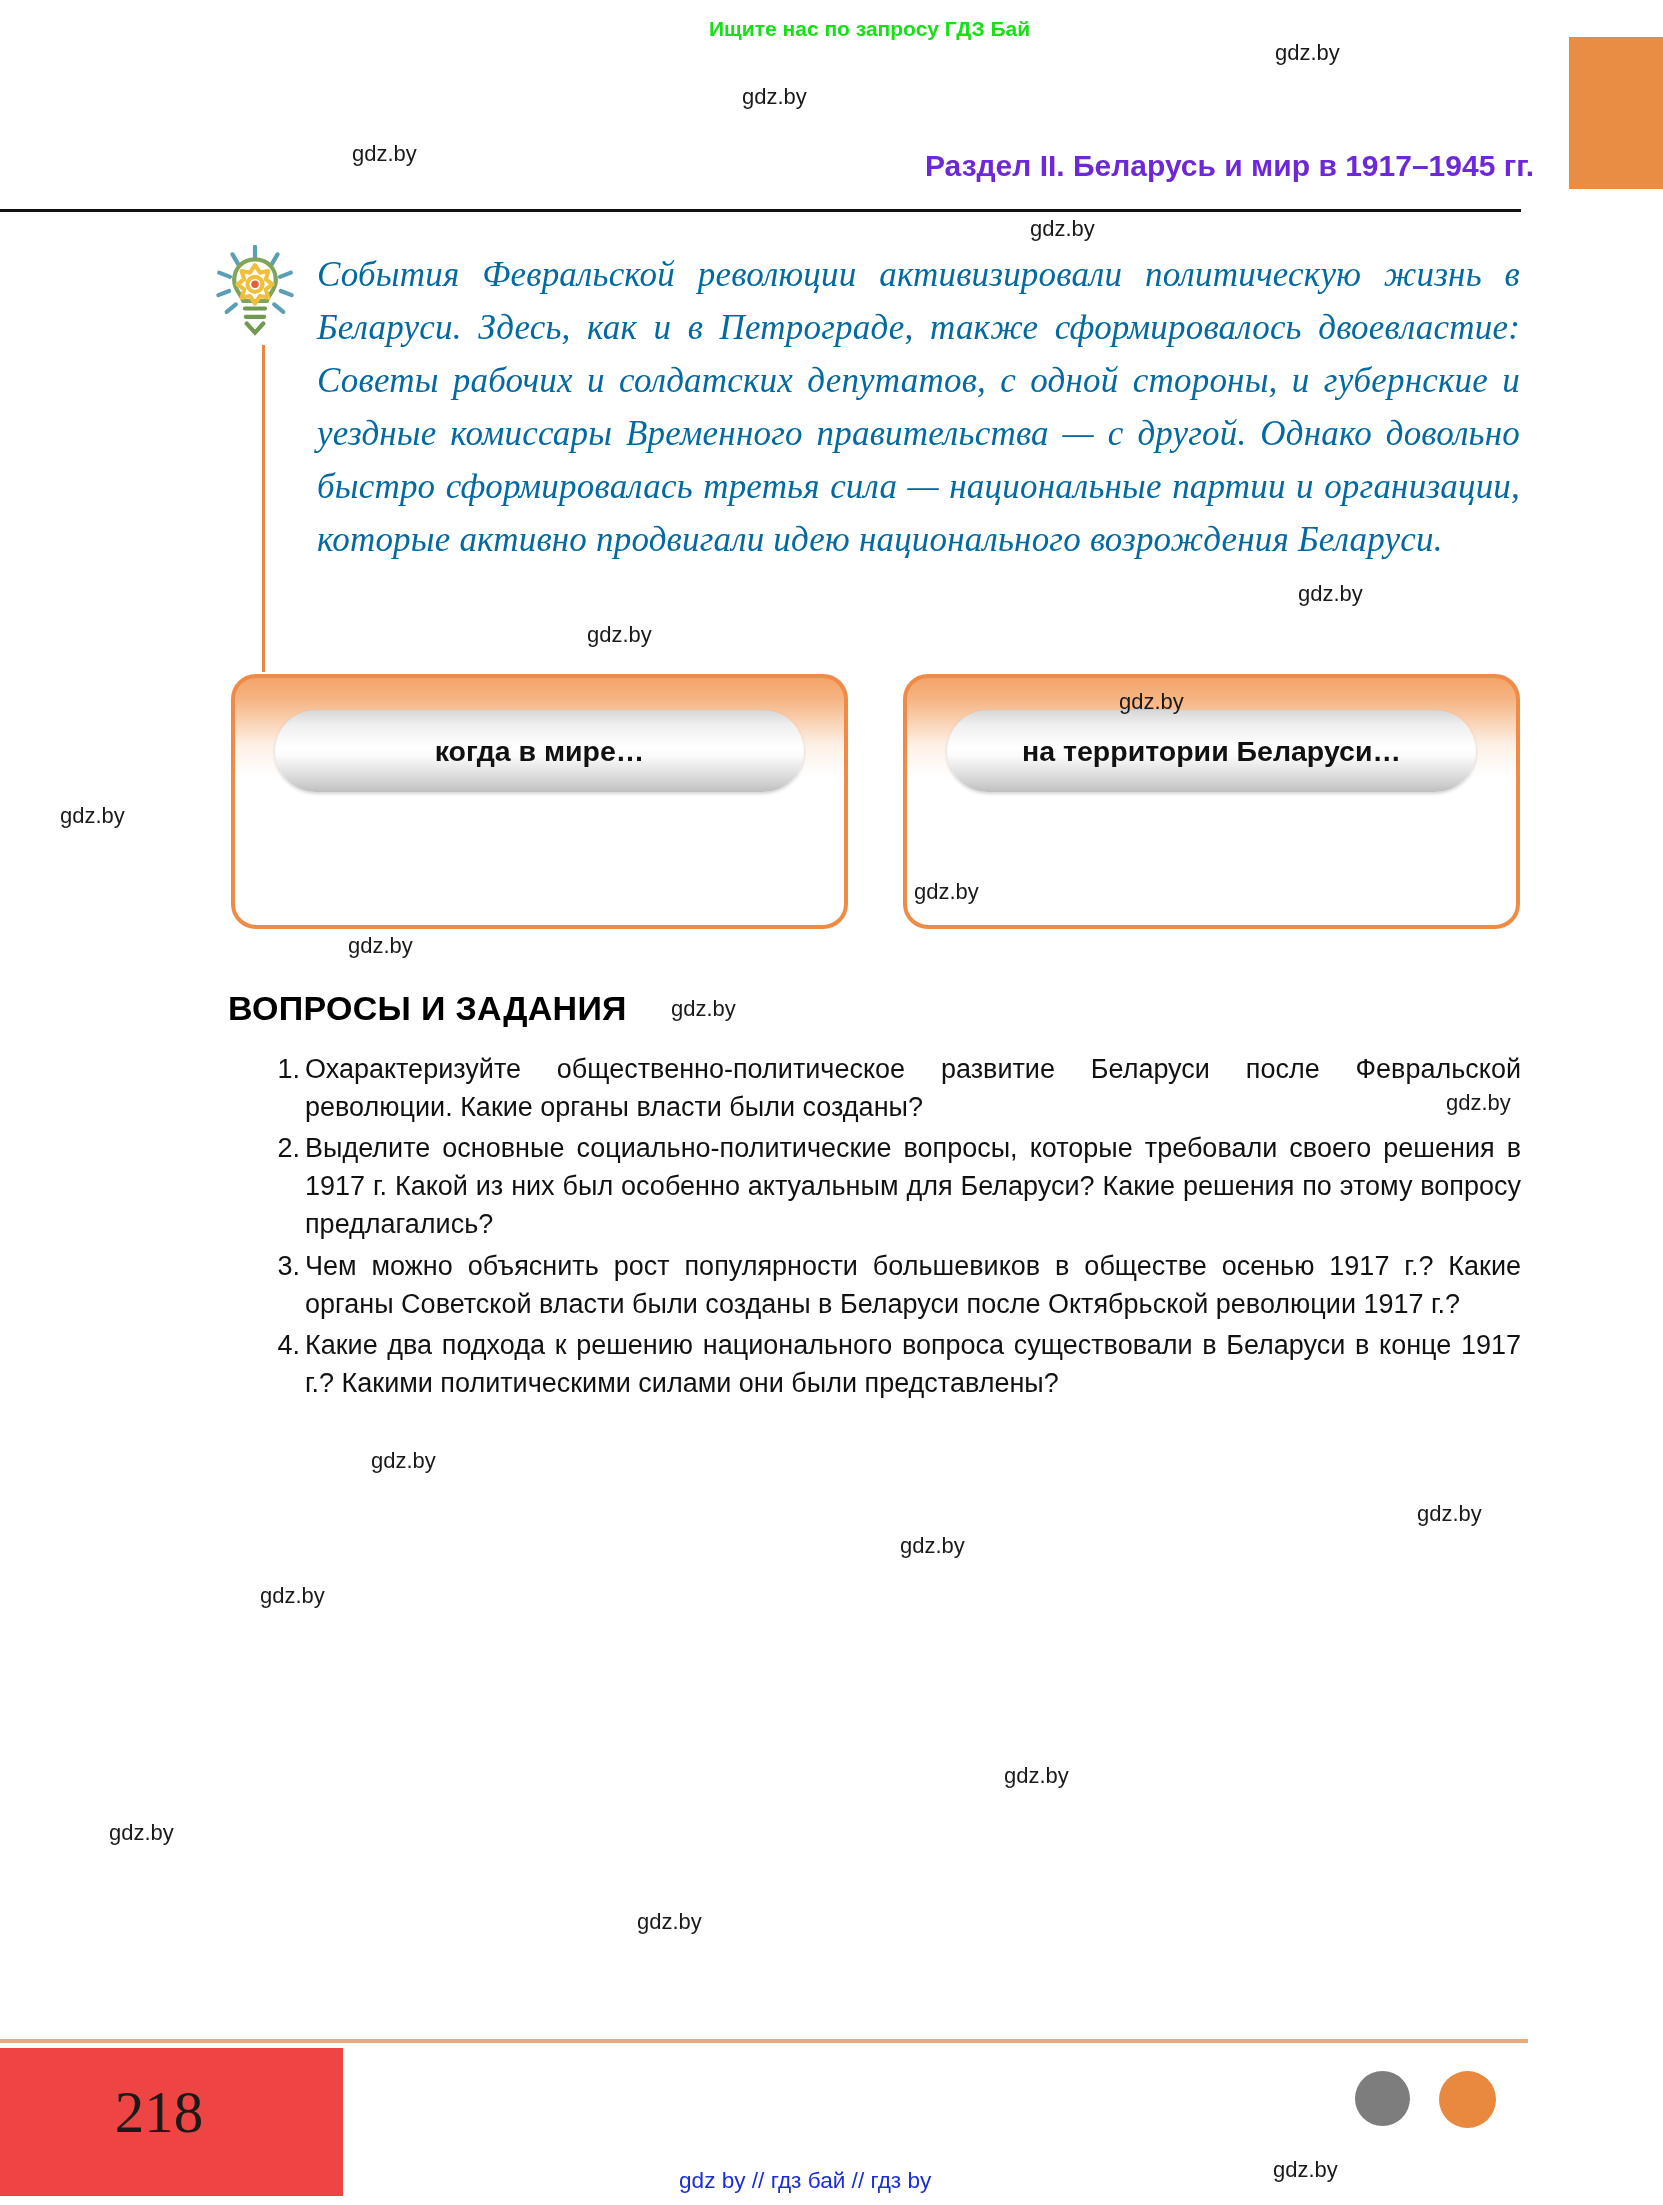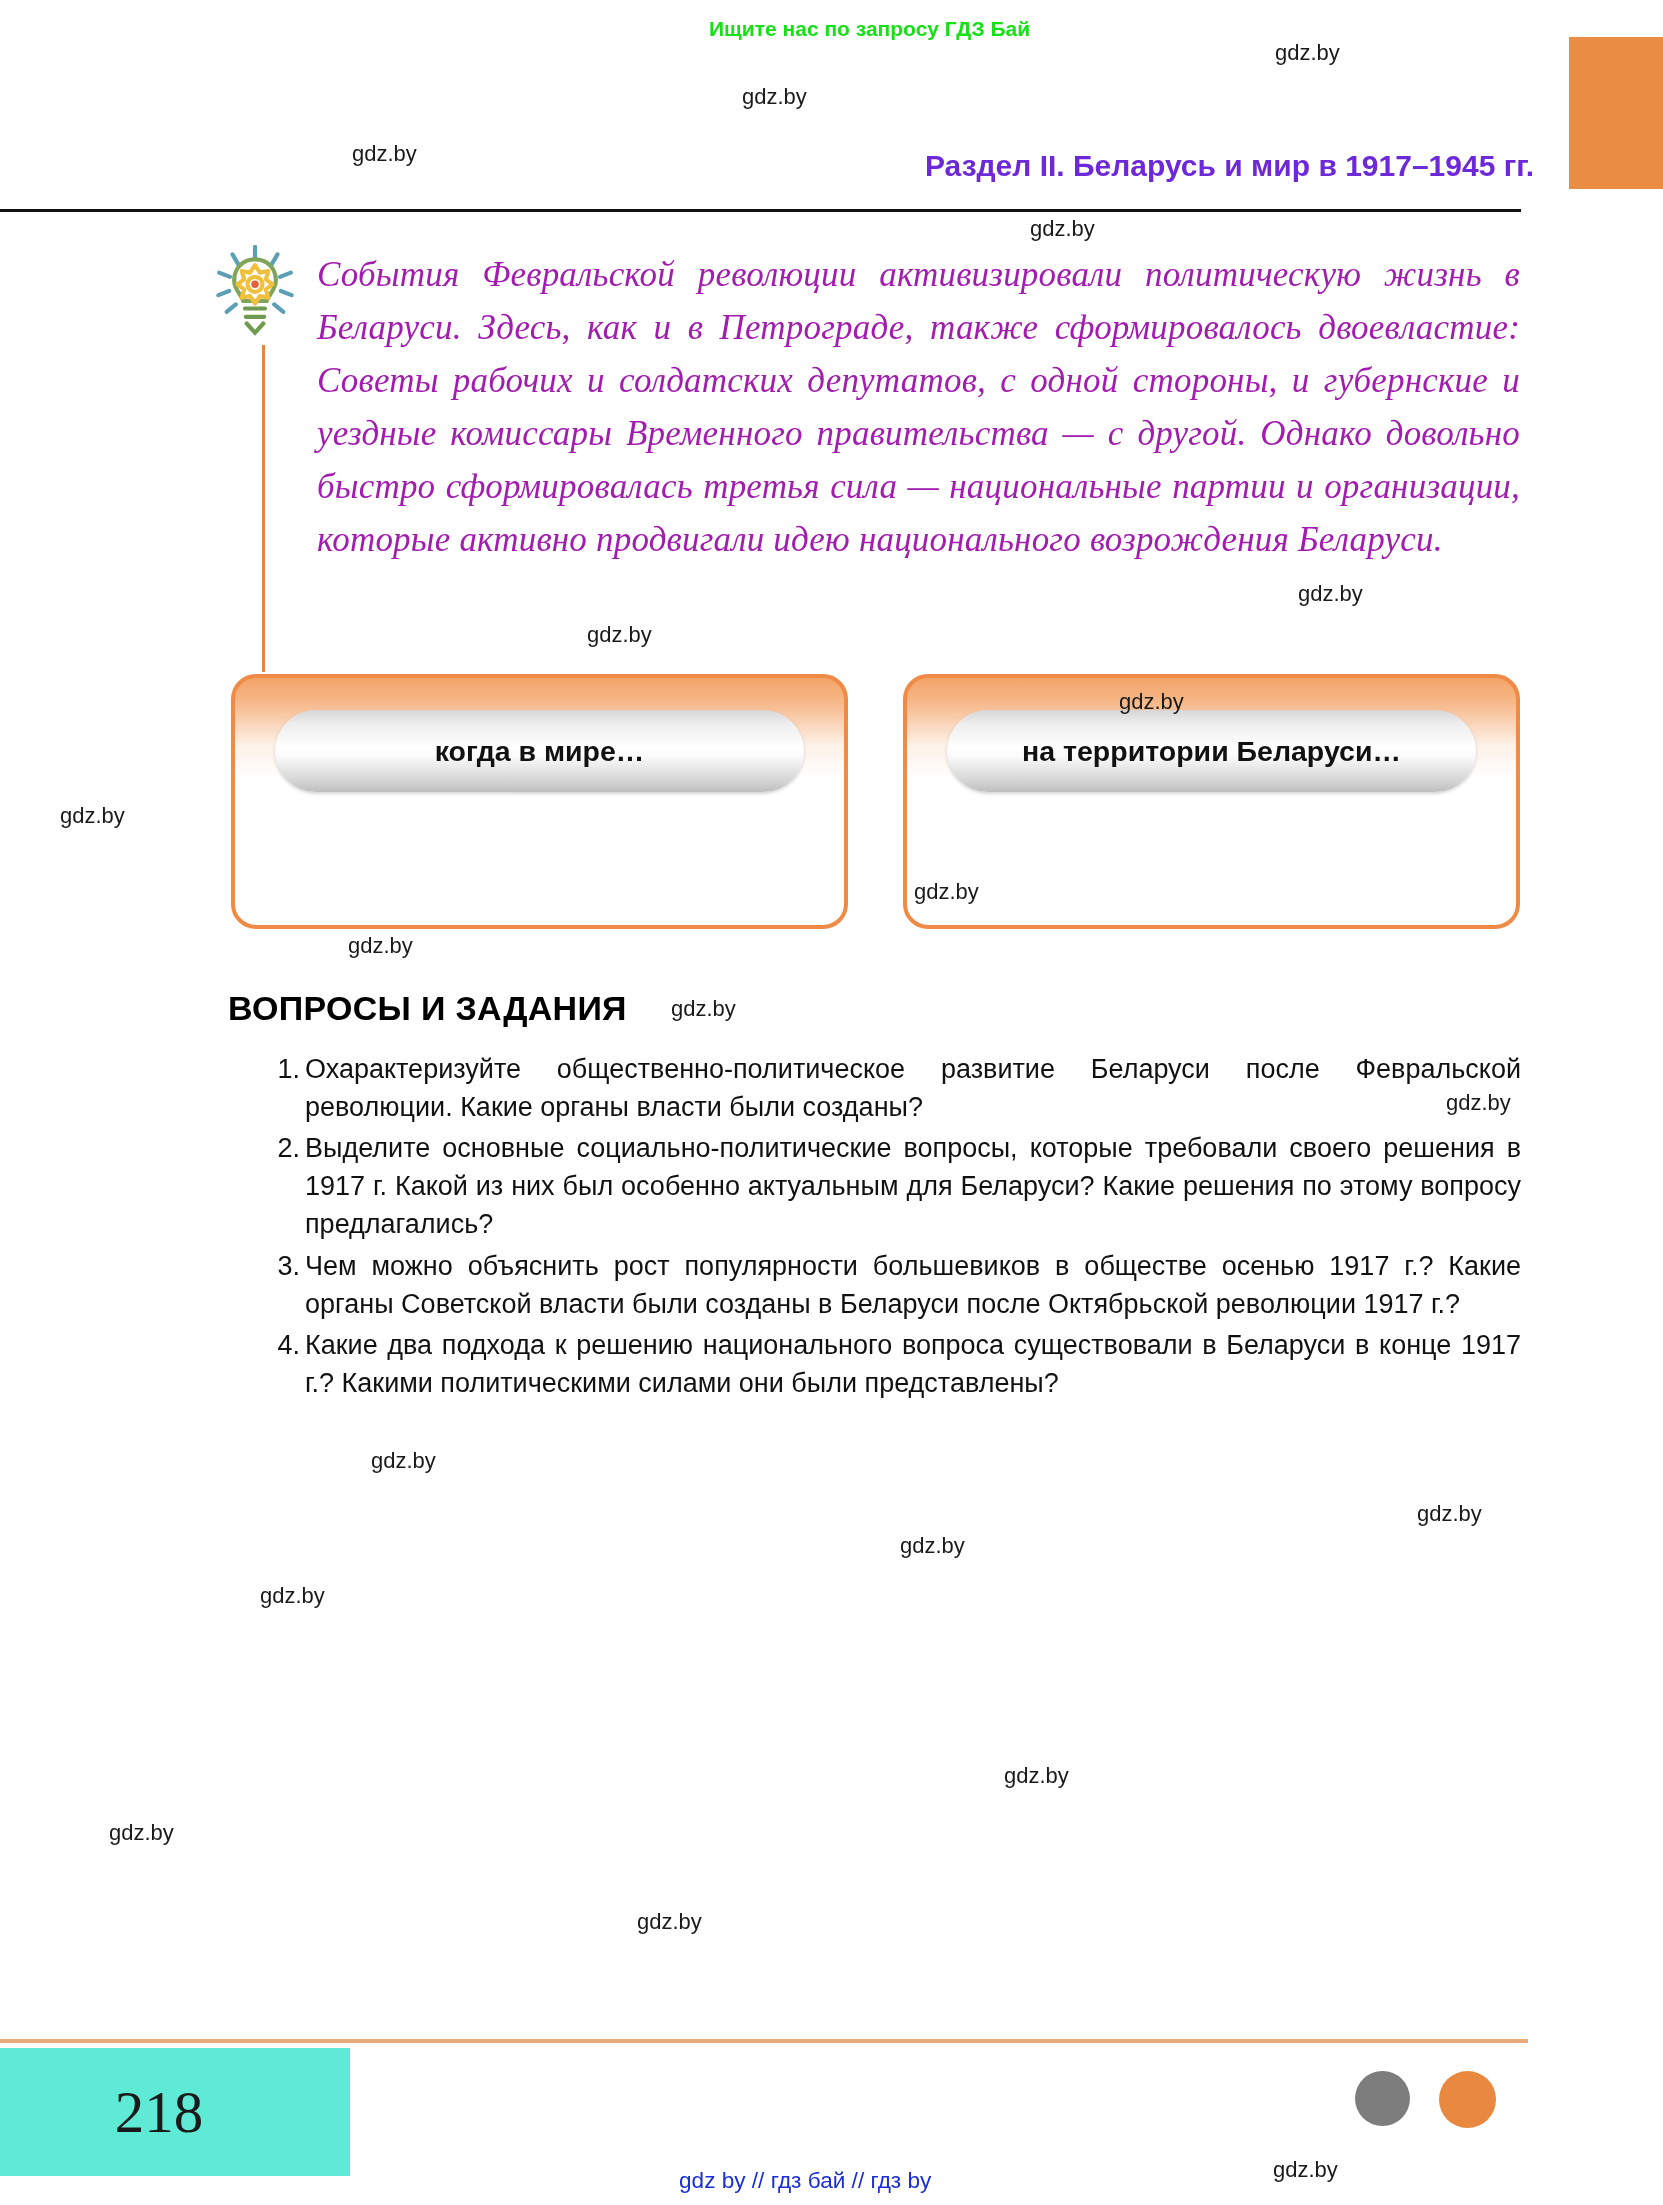--- a/index.html
+++ b/index.html
@@ -76,7 +76,7 @@
     font-size:35px;
     line-height:53px;
     text-align:justify;
-    color:#a21caf;
+    color:#0369a1;
     letter-spacing:0.2px;
   }
 

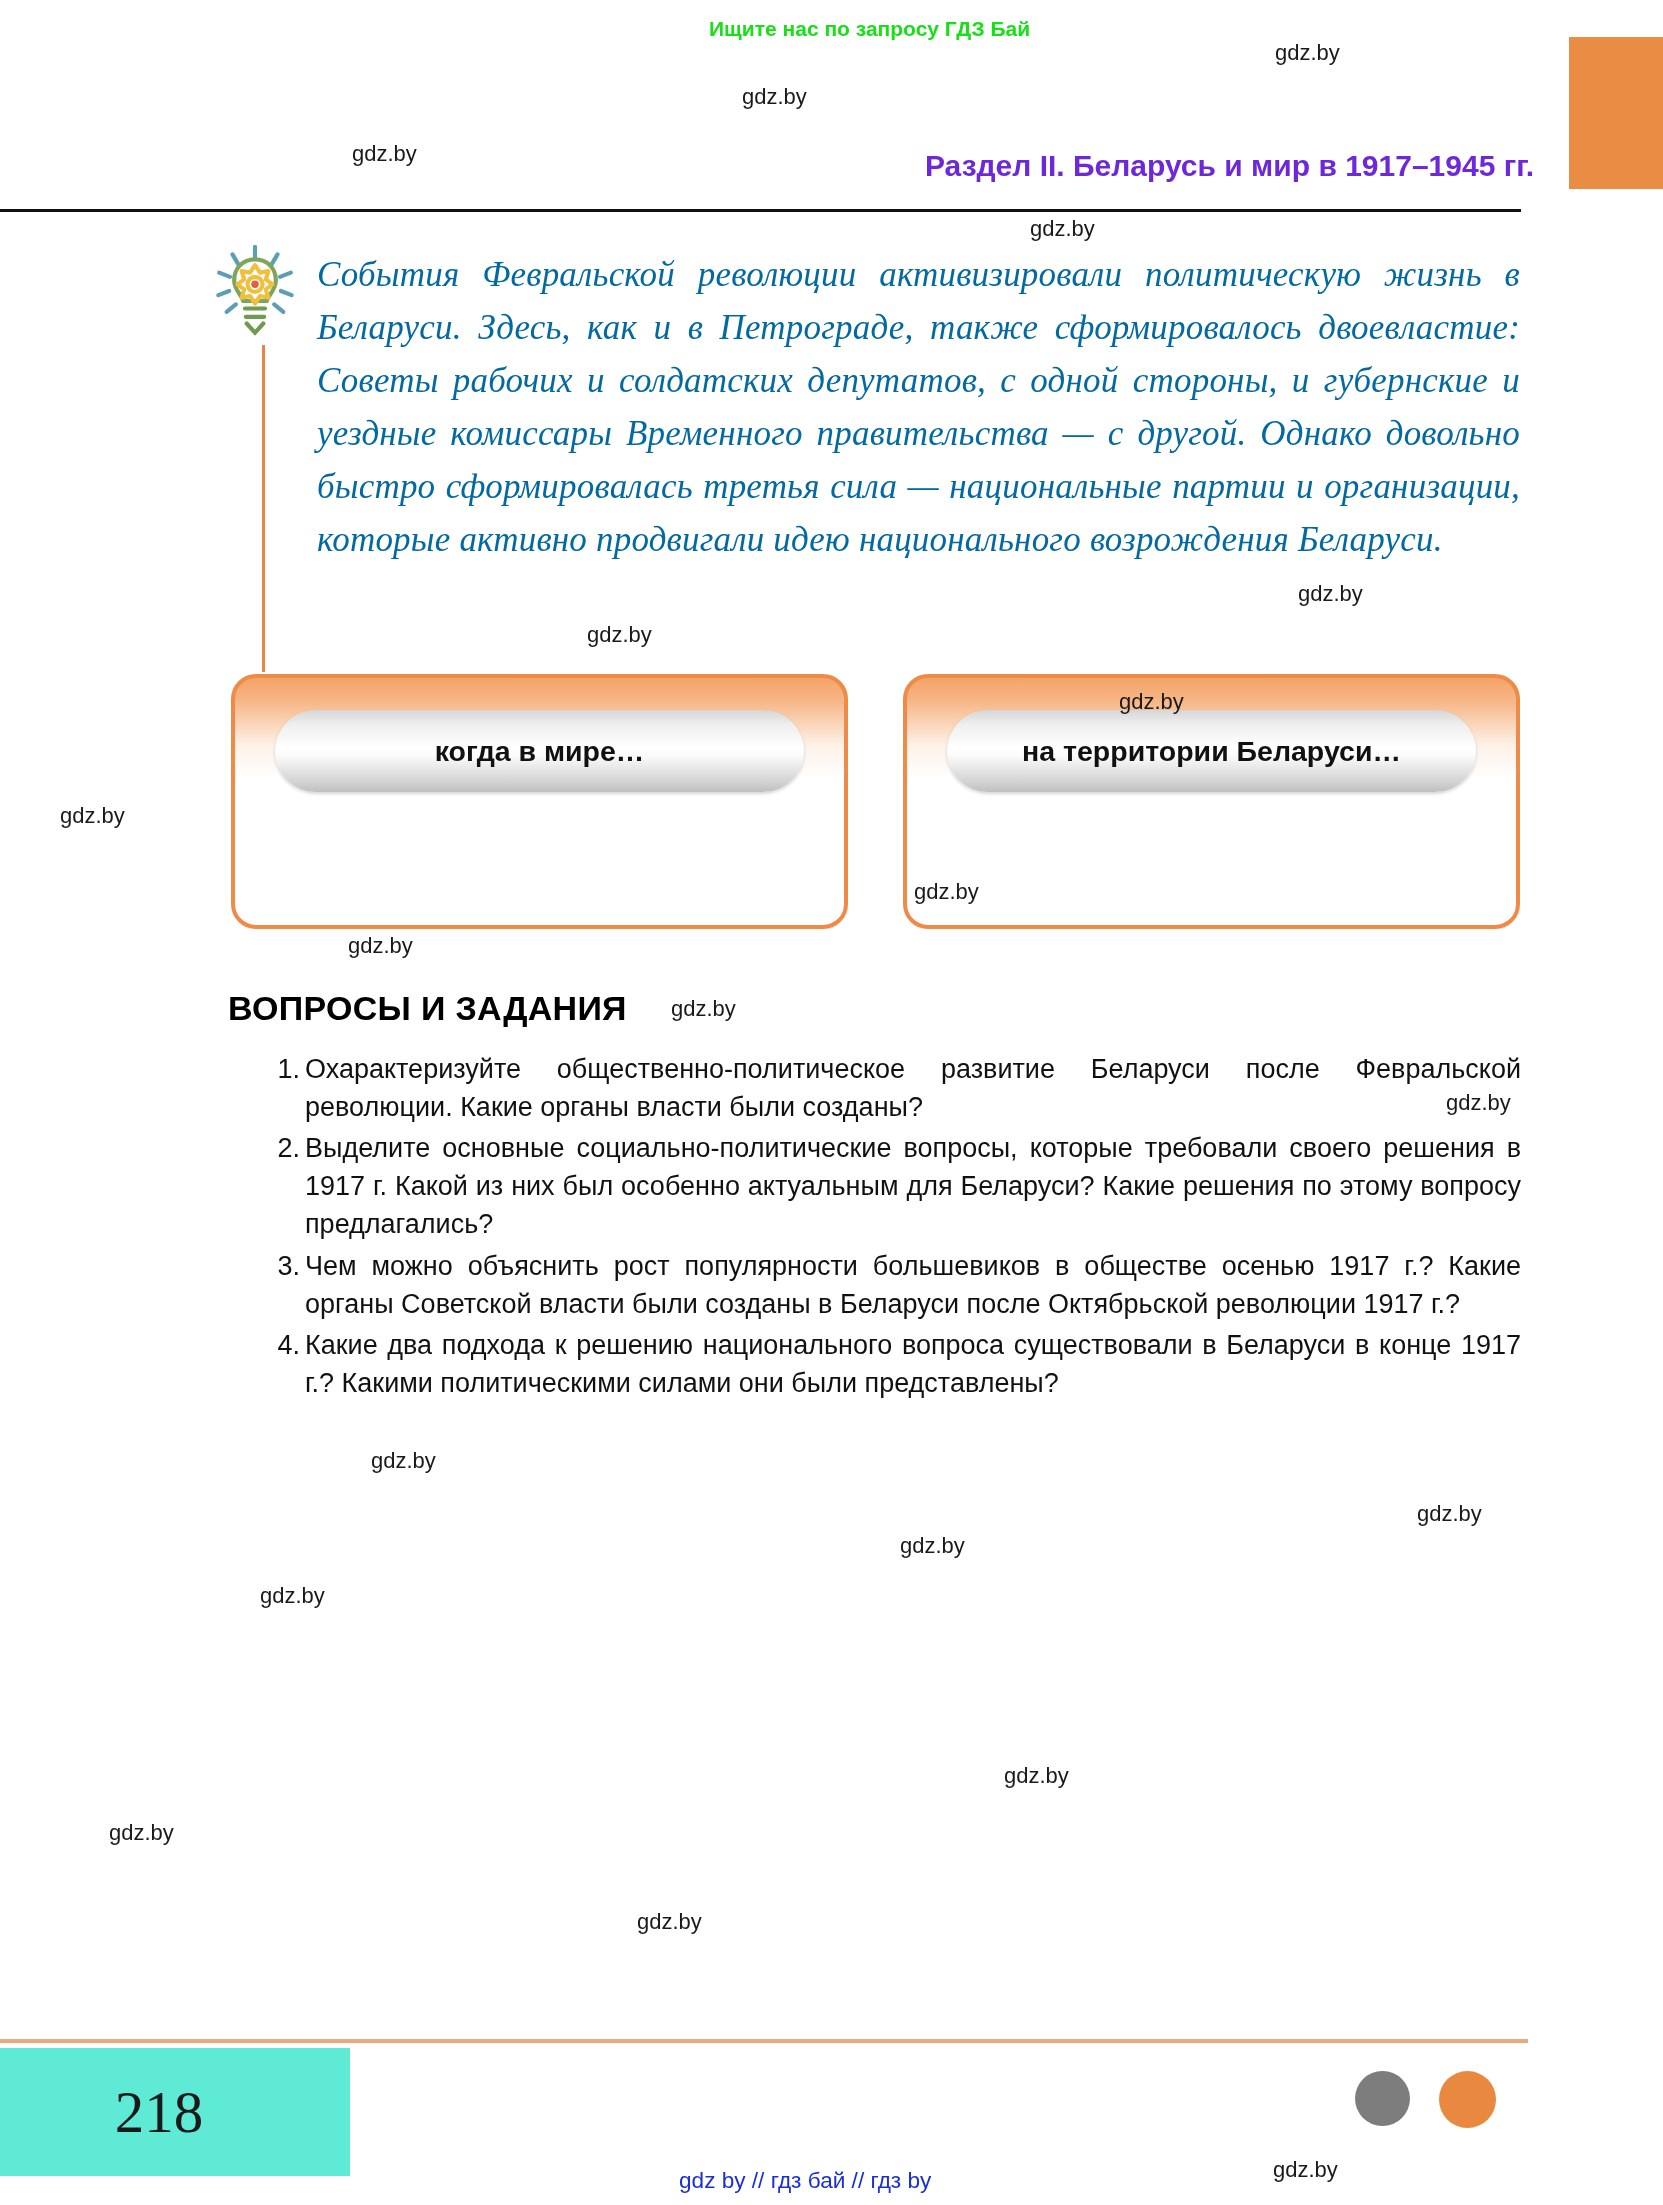--- a/index.html
+++ b/index.html
@@ -162,9 +162,8 @@
     background:#e8a97c;
   }
   .page-num-box{
-    position:absolute;left:0px;top:2048px;width:343px;height:128px;
-    background:#5eead4;
-    padding-left:7px;
+    position:absolute;left:0px;top:2048px;width:343px;height:148px;
+    background:#ef4444;
   }
   .page-num{
     position:absolute;

